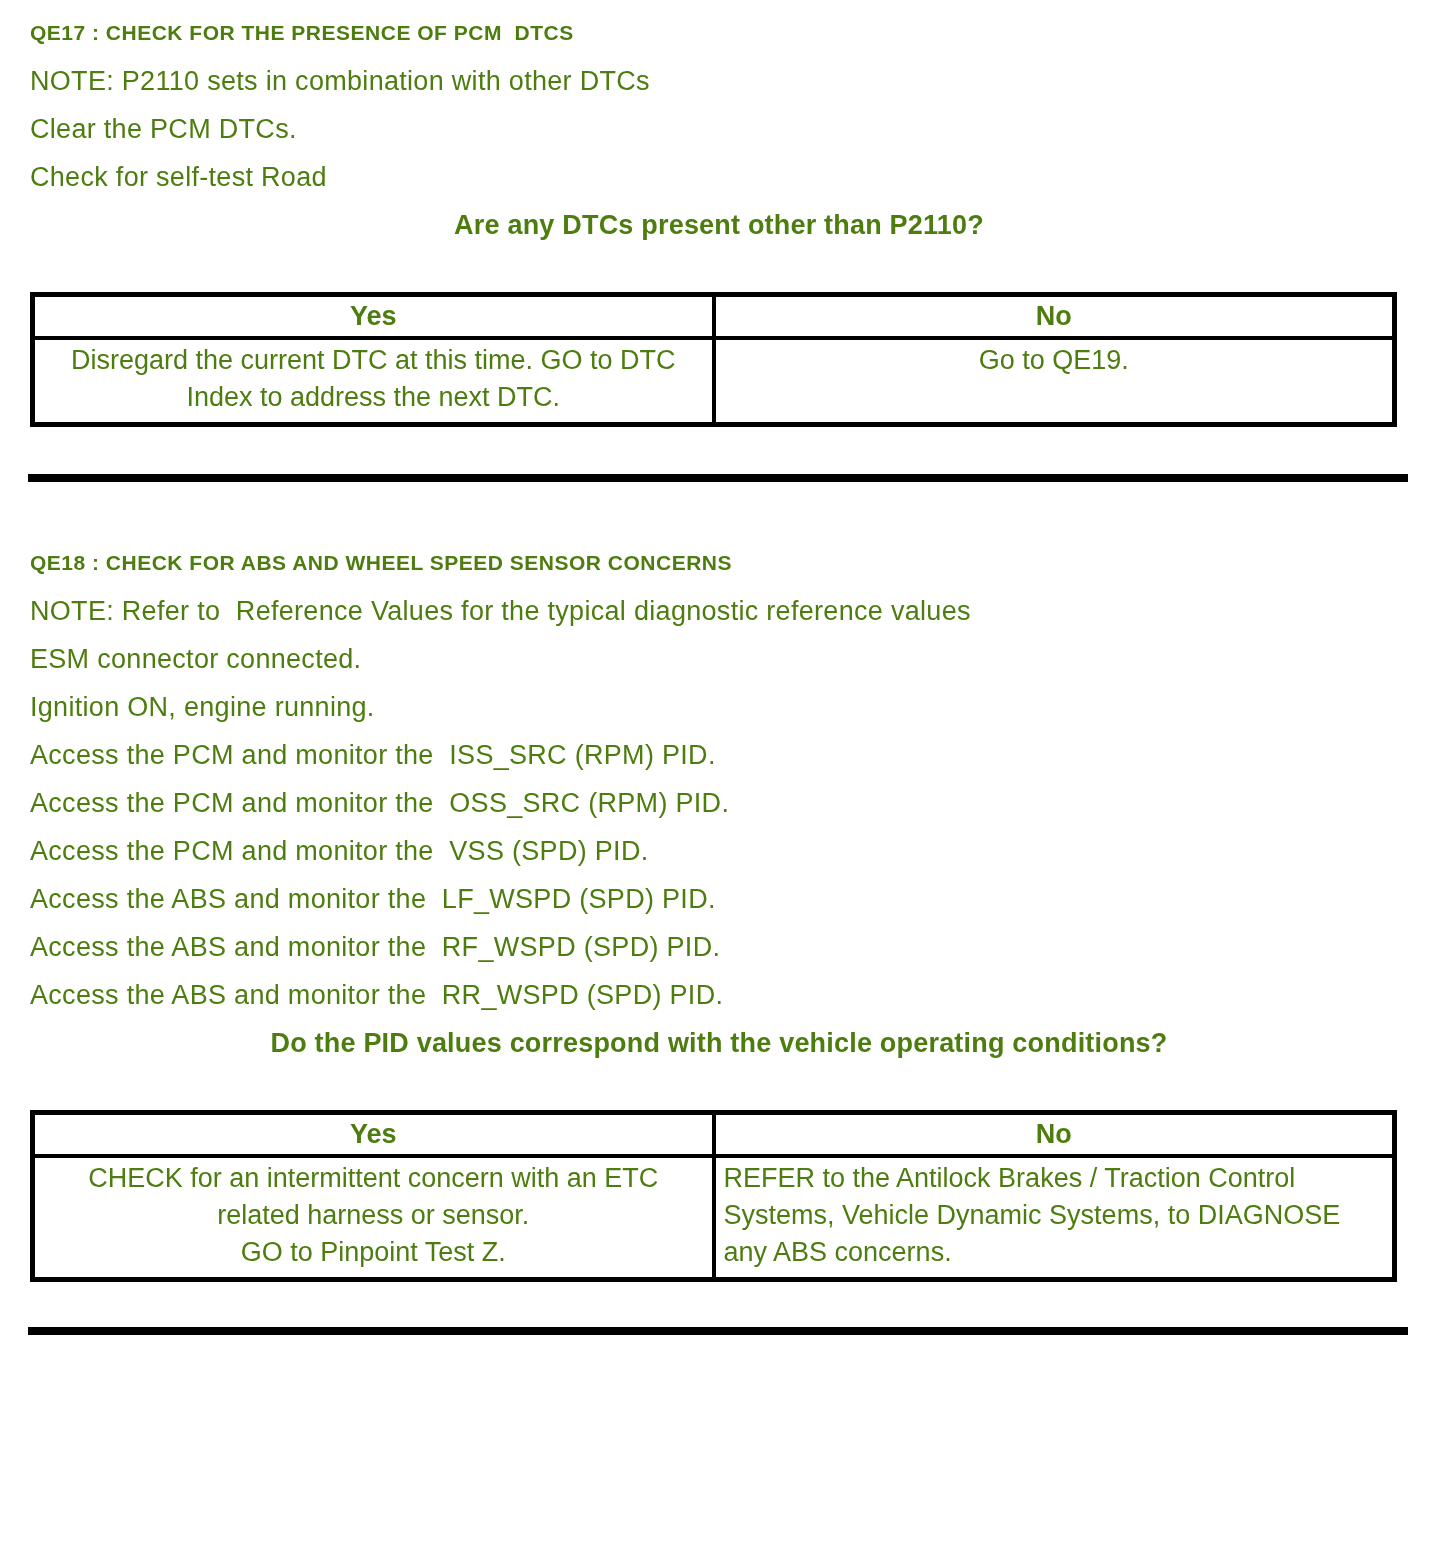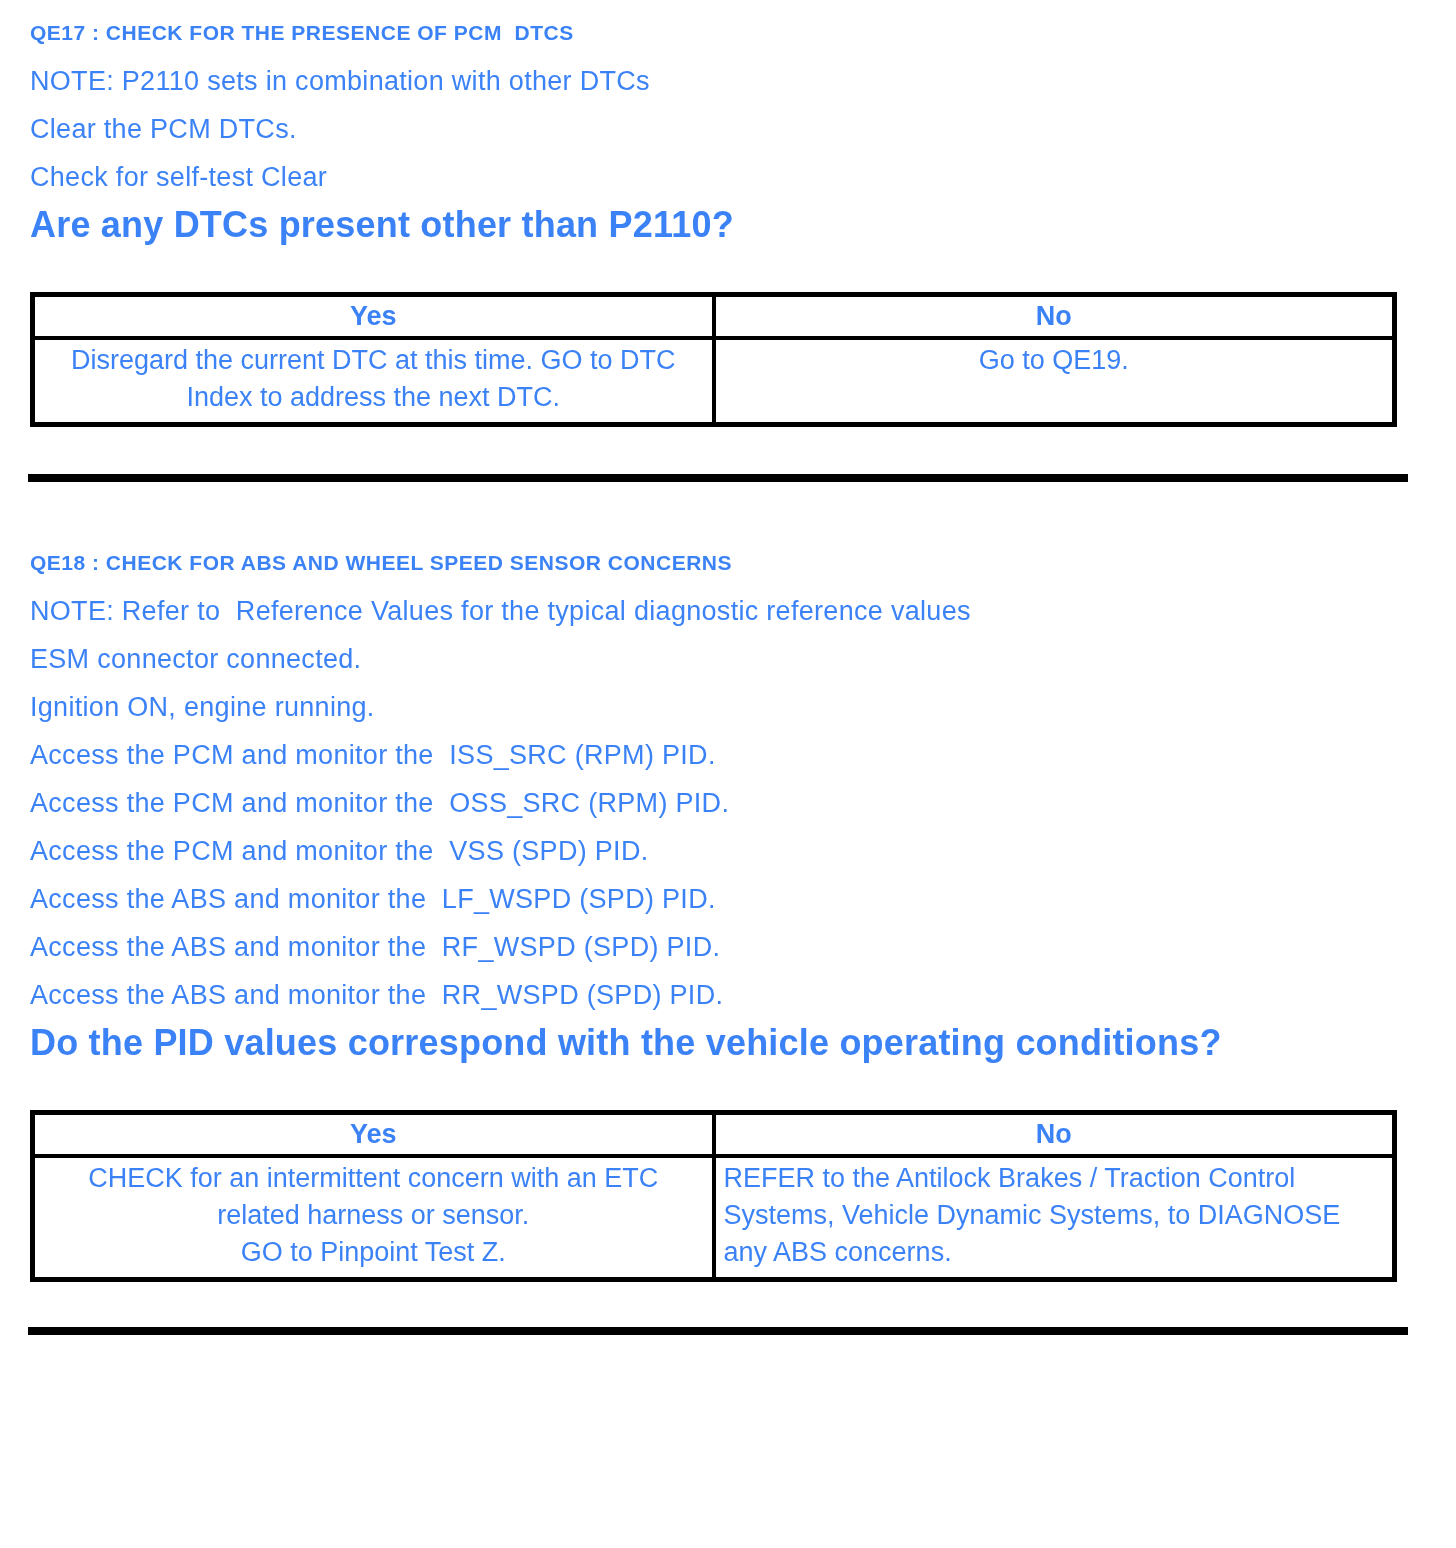--- a/index.html
+++ b/index.html
@@ -18,7 +18,7 @@
     height: 1548px;
     padding: 14px 48px 0 30px;
     font-family: "Liberation Sans", sans-serif;
-    color: #3b82f6;
+    color: #4d7c0f;
   }
   .step-heading {
     font-size: 21px;

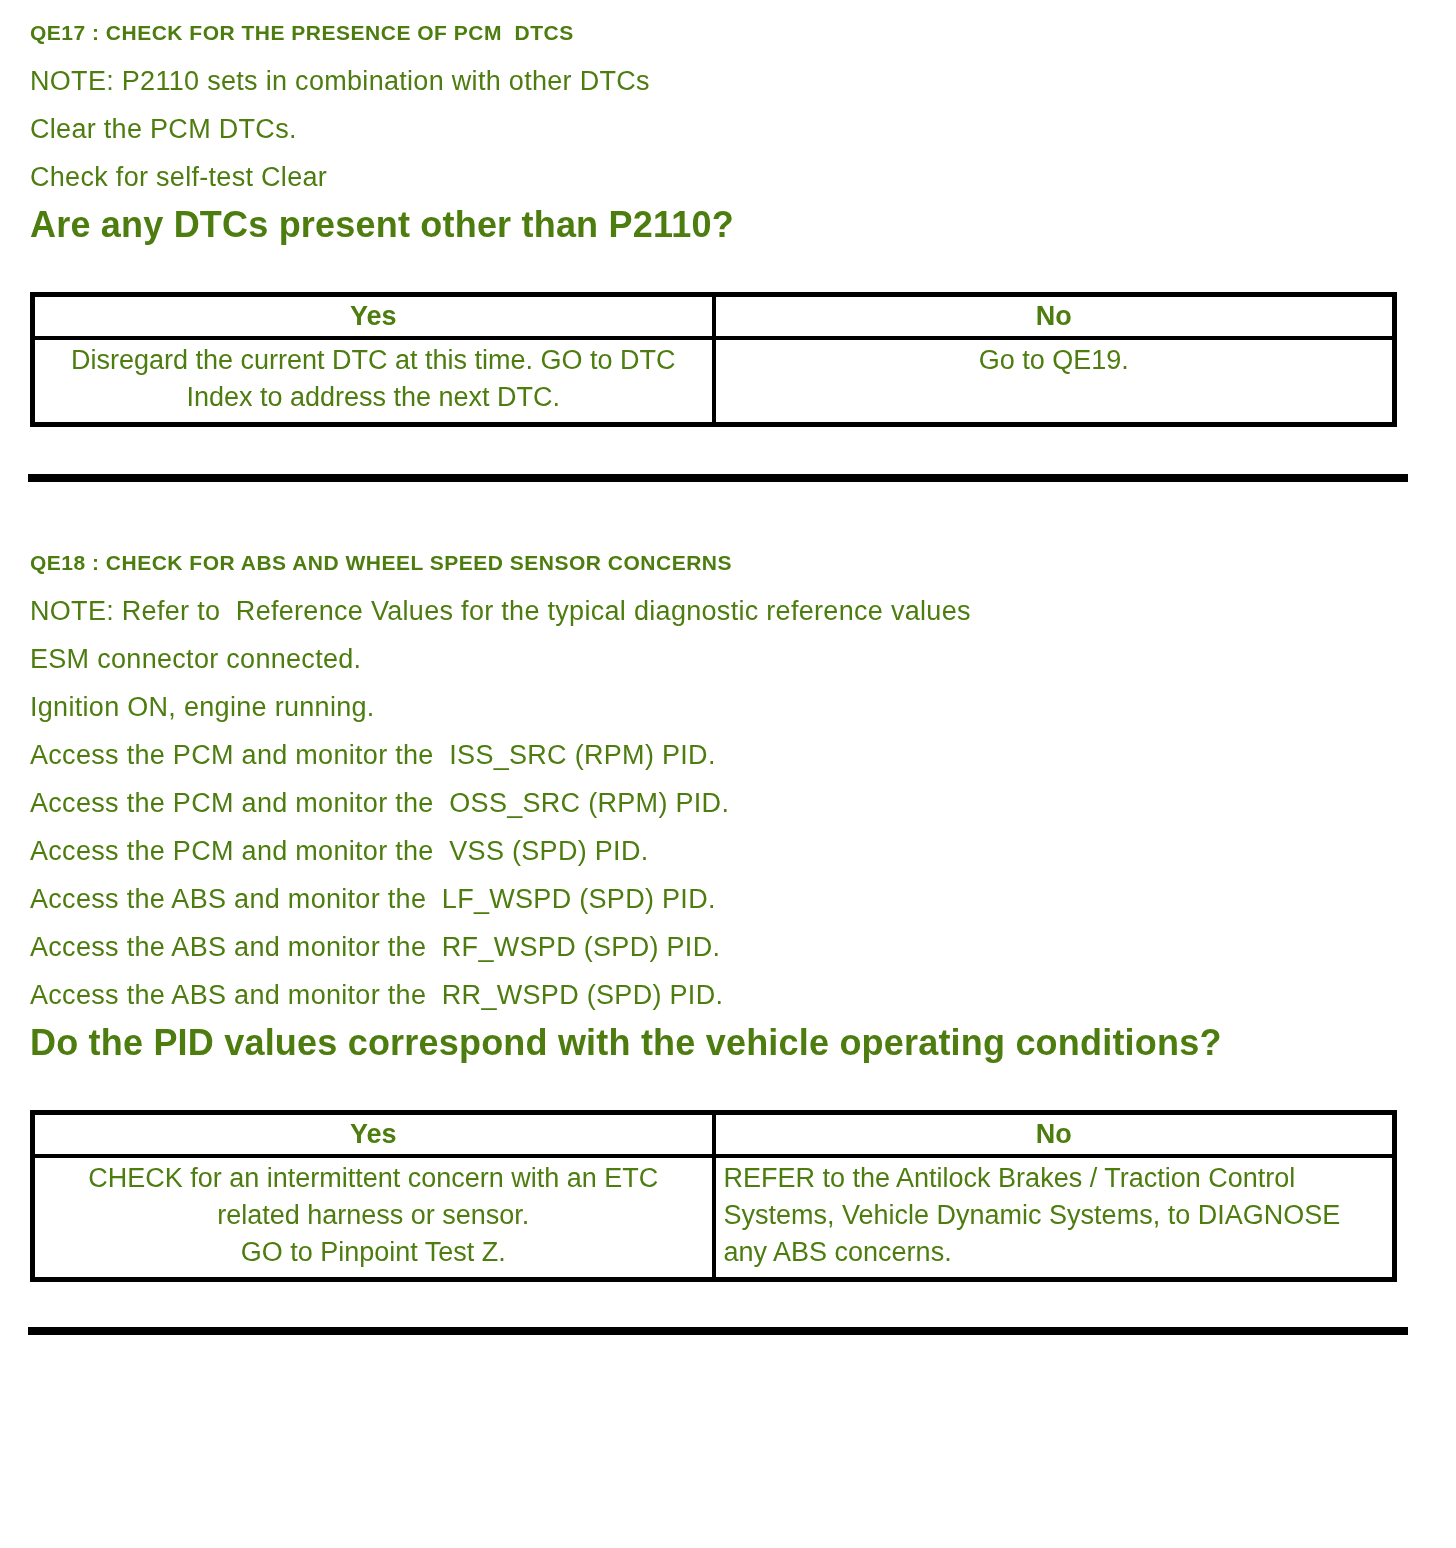--- a/index.html
+++ b/index.html
@@ -99,7 +99,7 @@
     <h2 class="step-heading">QE17 : CHECK FOR THE PRESENCE OF PCM  DTCS</h2>
     <p class="step">NOTE: P2110 sets in combination with other DTCs</p>
     <p class="step">Clear the PCM DTCs.</p>
-    <p class="step">Check for self-test Clear</p>
+    <p class="step">Check for self-test Road</p>
     <p class="question">Are any DTCs present other than P2110?</p>
 
     <table class="decision-table">

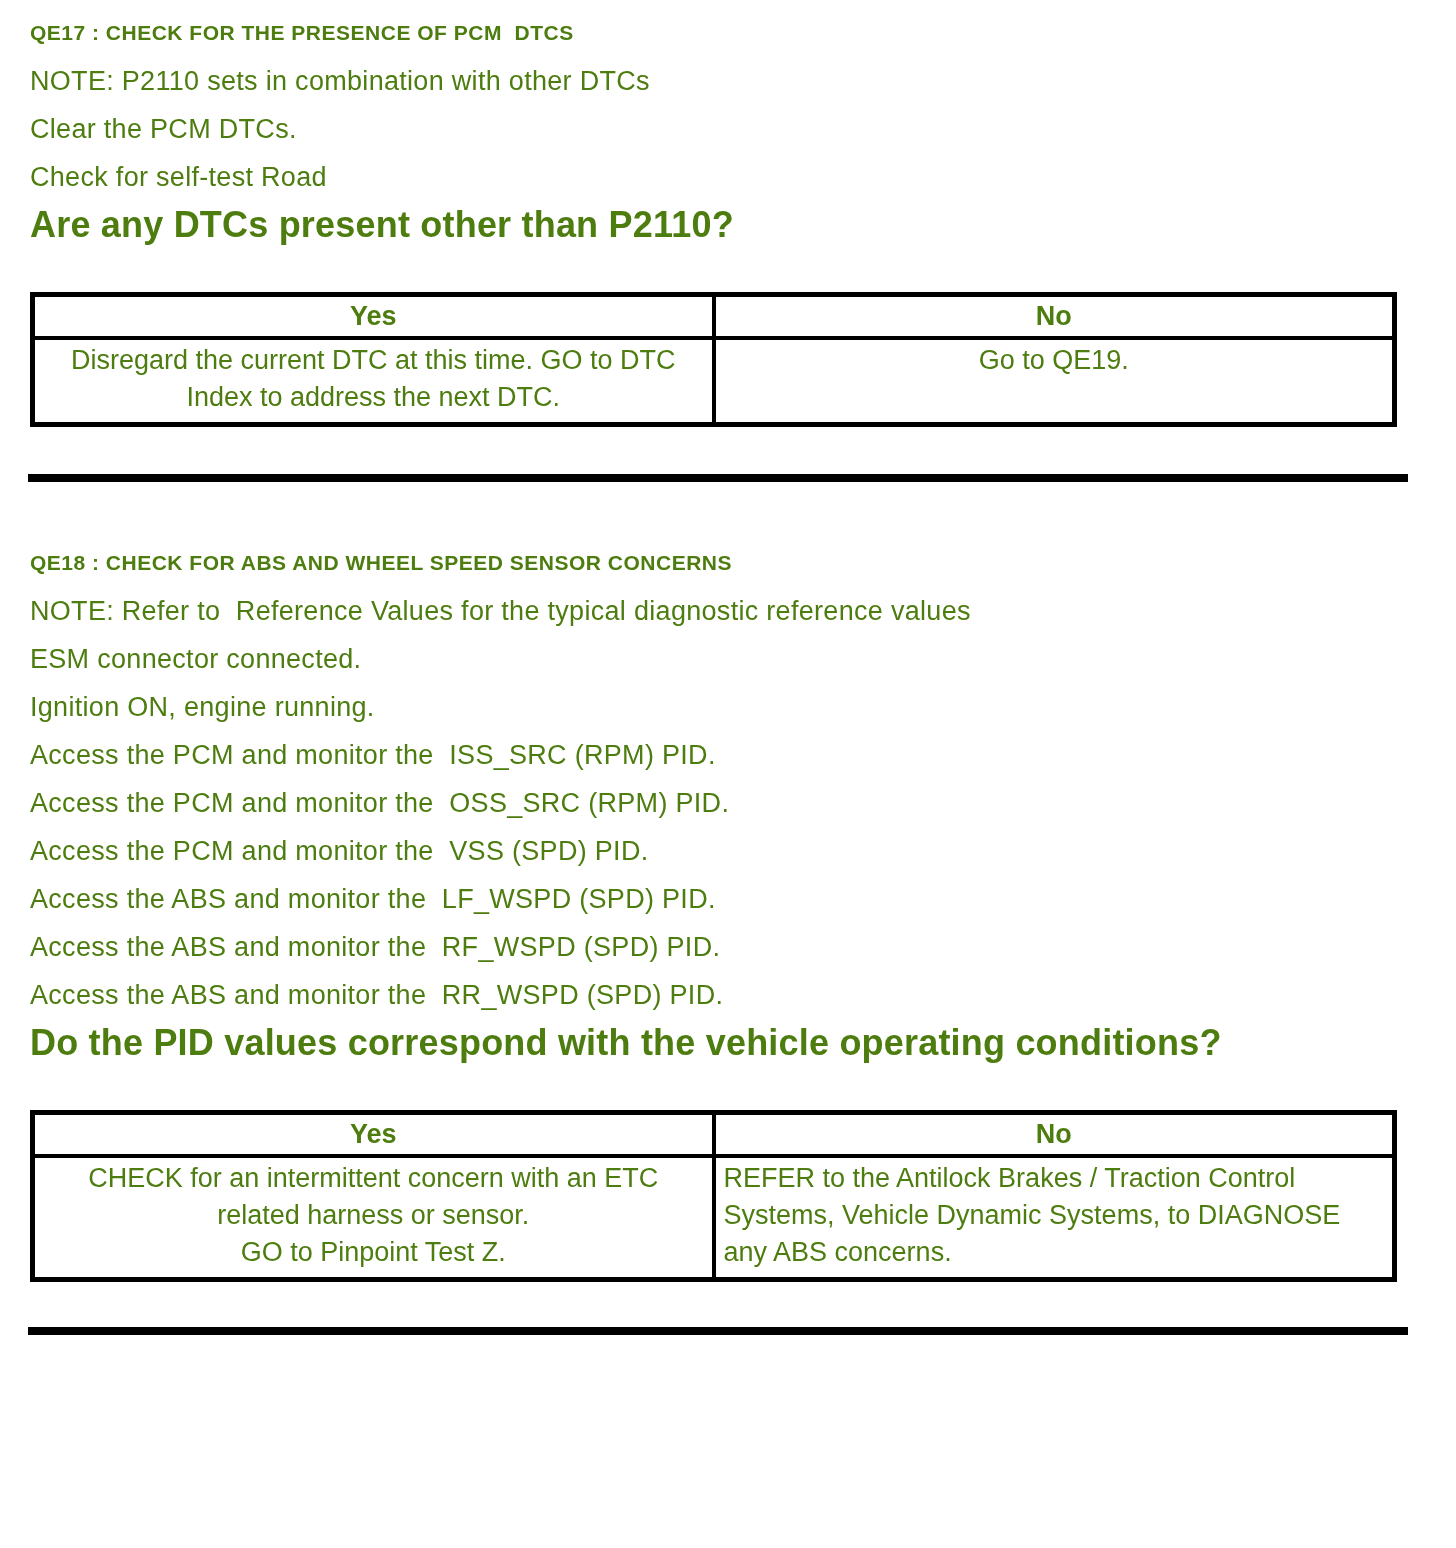--- a/index.html
+++ b/index.html
@@ -39,11 +39,12 @@
     max-width: 1345px;
   }
   .question {
-    font-size: 36px;
+    font-size: 27px;
     font-weight: bold;
     line-height: 38px;
     letter-spacing: 0.2px;
     margin: 0 0 10px 0;
+    text-align: center;
   }
   table.decision-table {
     border-collapse: collapse;

